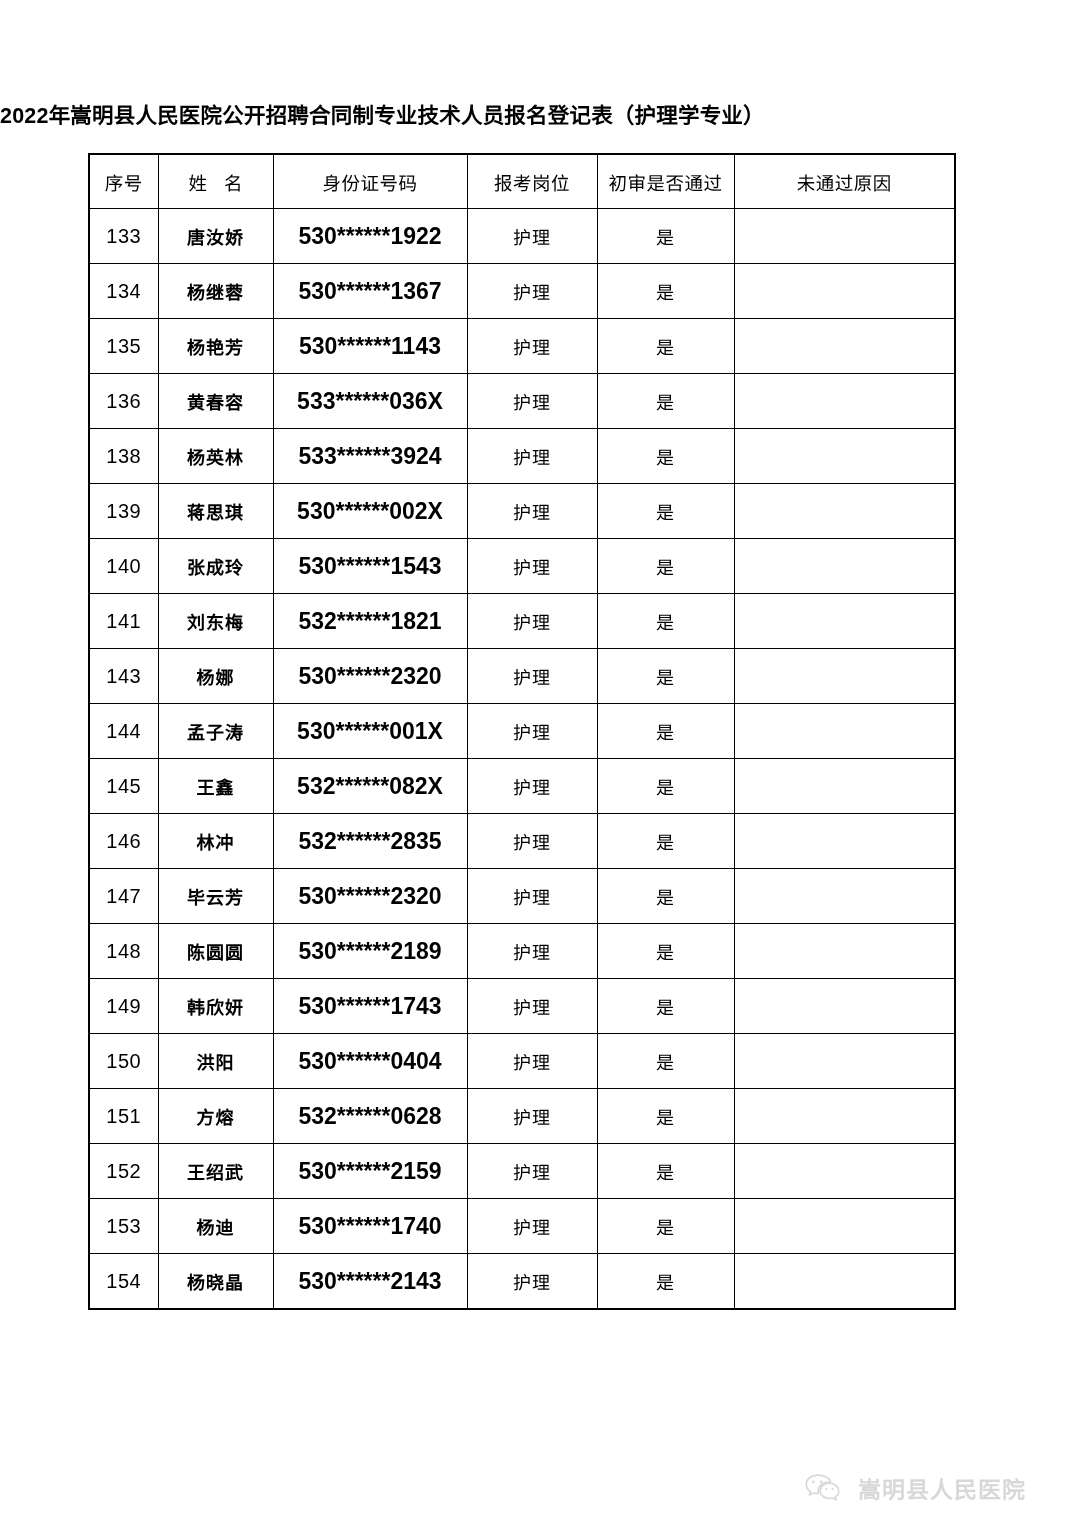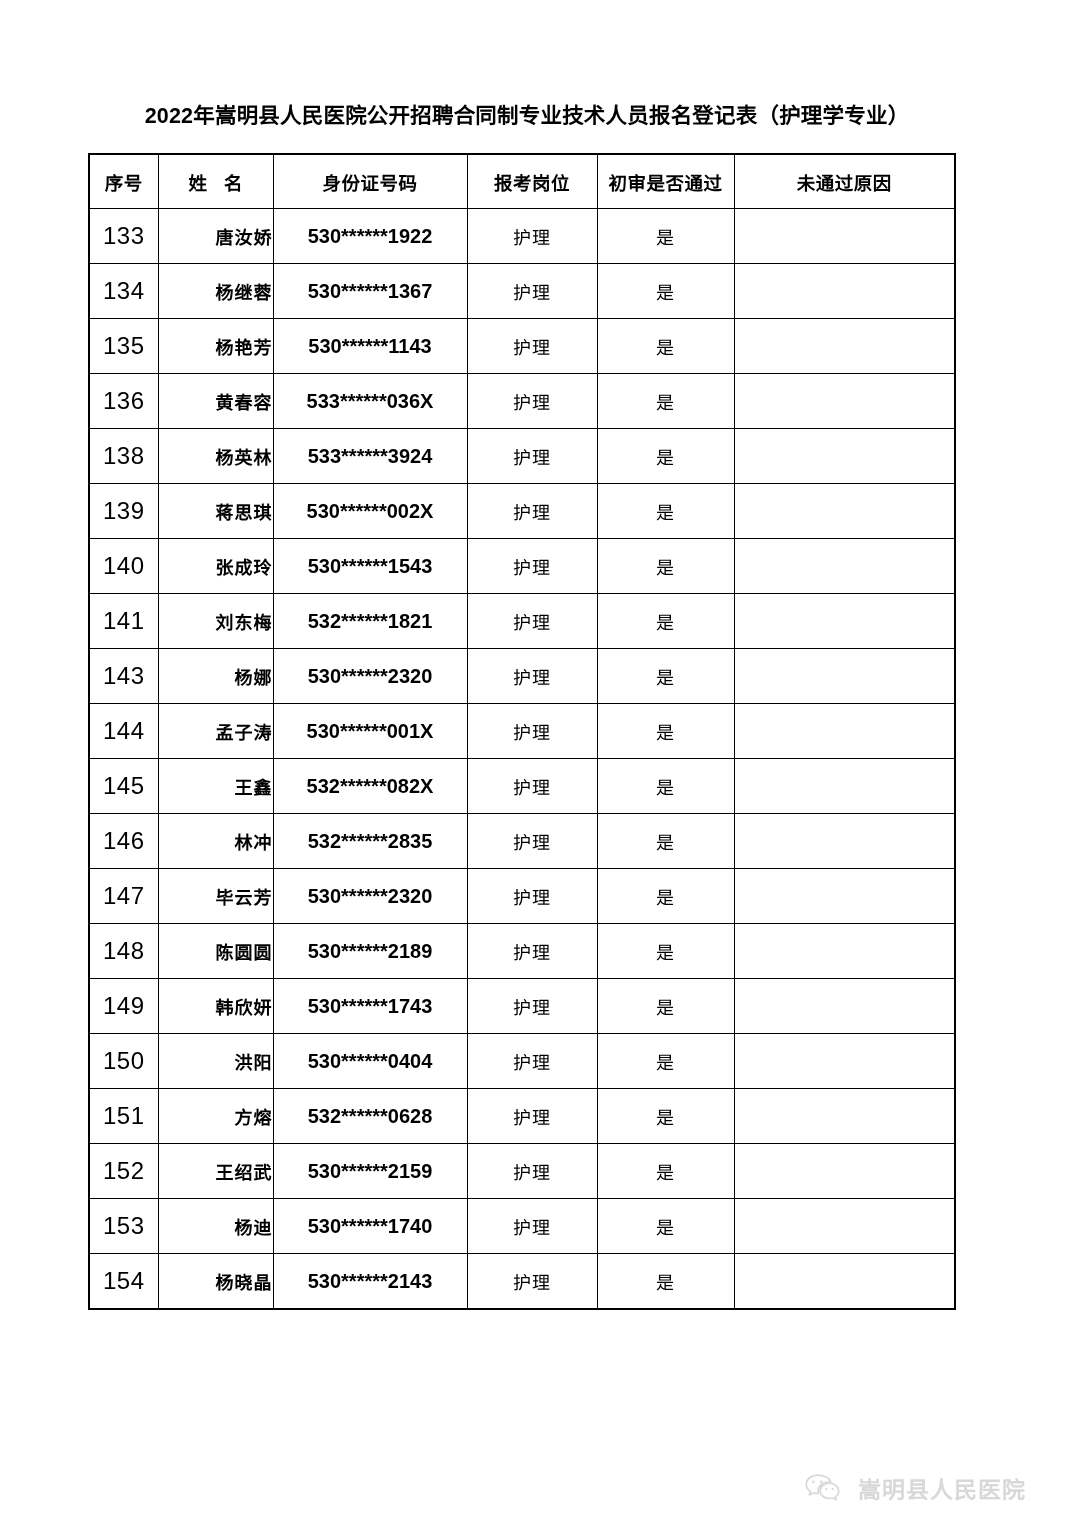--- a/index.html
+++ b/index.html
@@ -31,7 +31,7 @@
     top: 103px;
     left: 0;
     width: 1054px;
-    text-align: center;
+    text-align: left;
     font-size: 21.5px;
     font-weight: 700;
     letter-spacing: 0.2px;

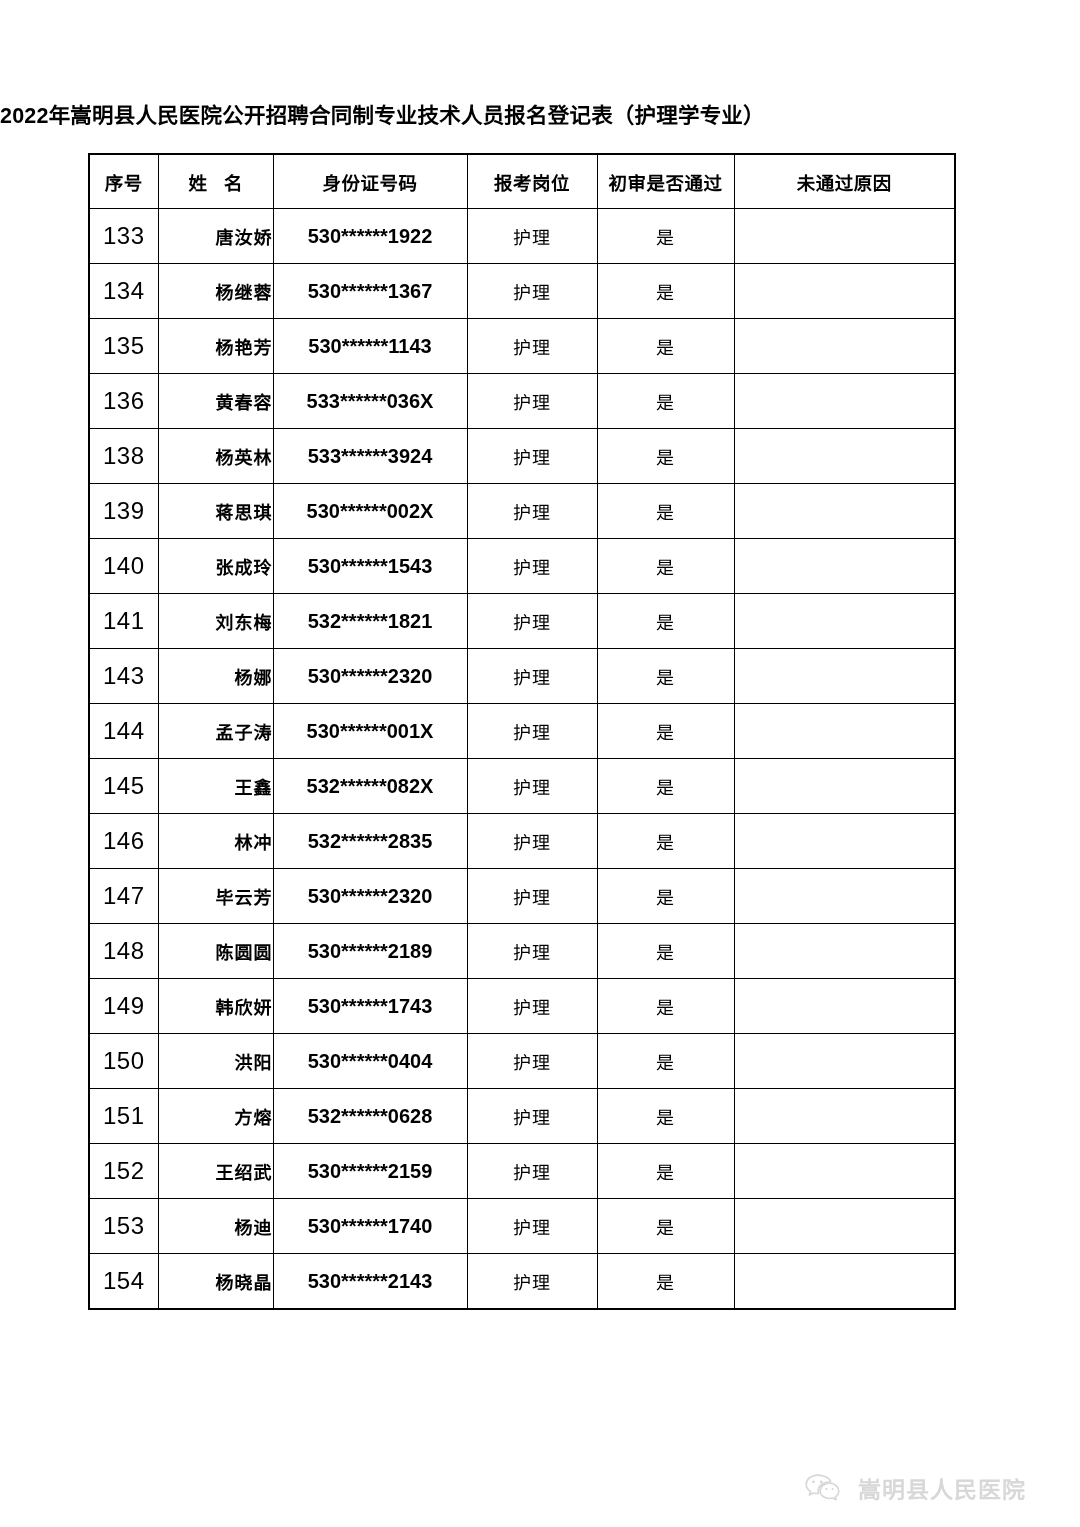--- a/index.html
+++ b/index.html
@@ -76,7 +76,7 @@
   table.reg-table thead th {
     height: 53px;
     font-size: 18.5px;
-    font-weight: 700;
+    font-weight: 400;
     letter-spacing: 0.5px;
   }
 

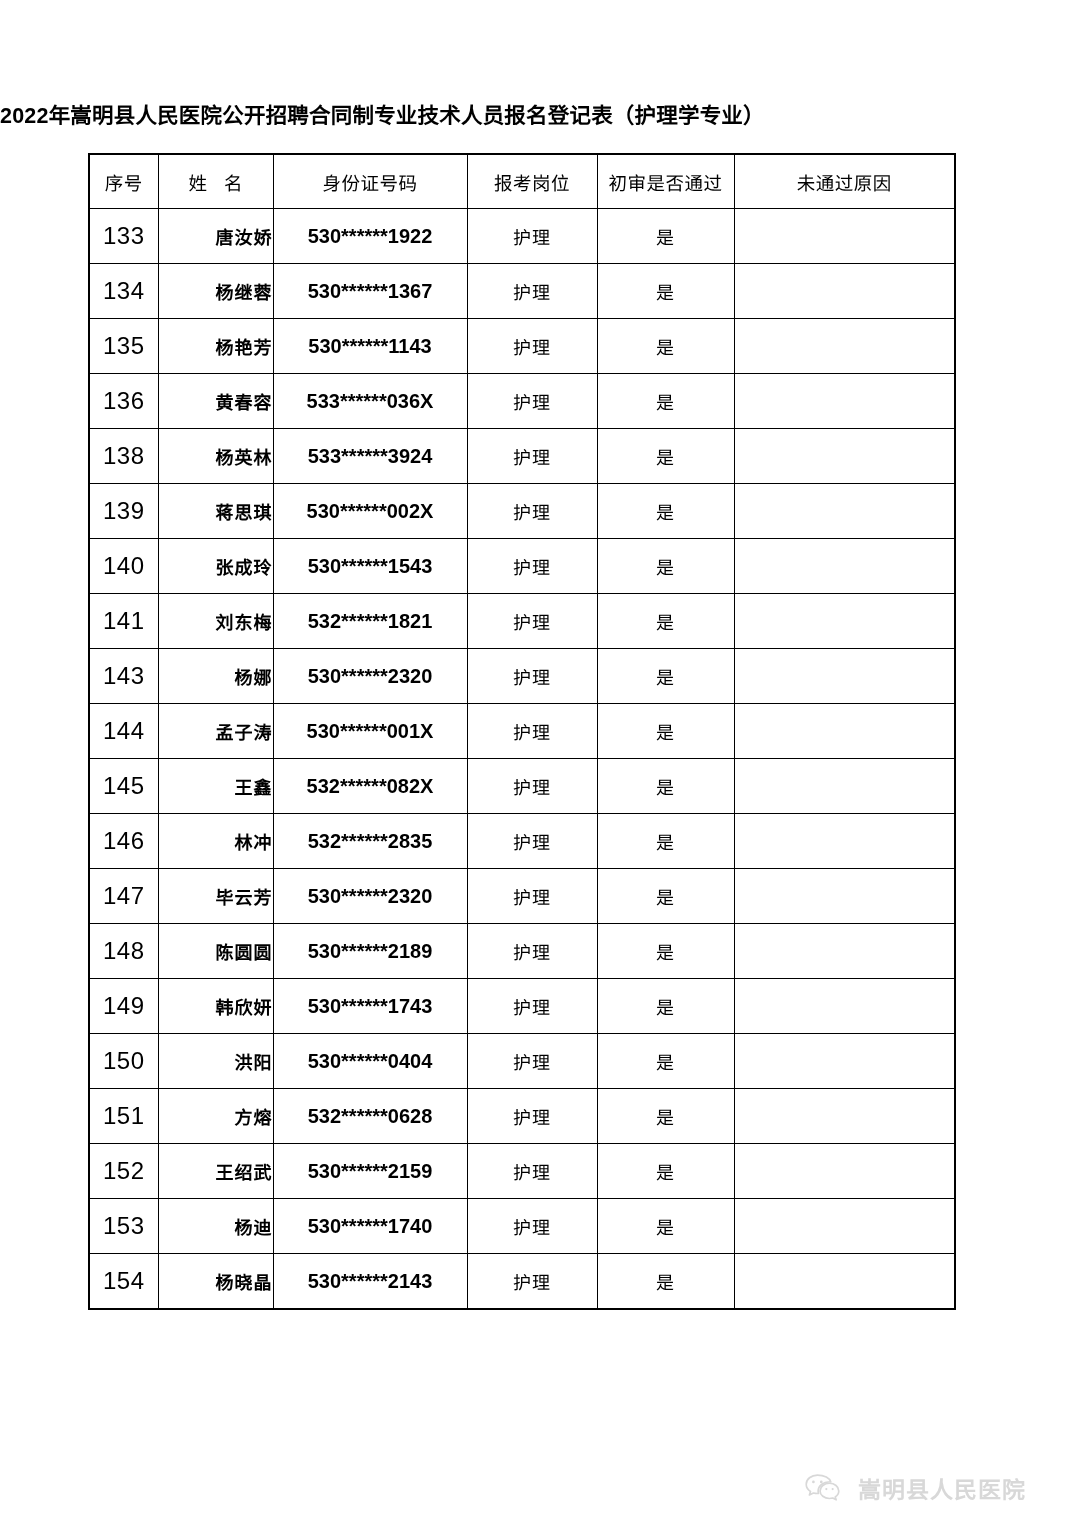--- a/index.html
+++ b/index.html
@@ -92,7 +92,7 @@
 
   table.reg-table tbody td.cell-seq {
     font-weight: 400;
-    font-size: 24px;
+    font-size: 20px;
     letter-spacing: 0.5px;
   }
   table.reg-table tbody td.cell-name {

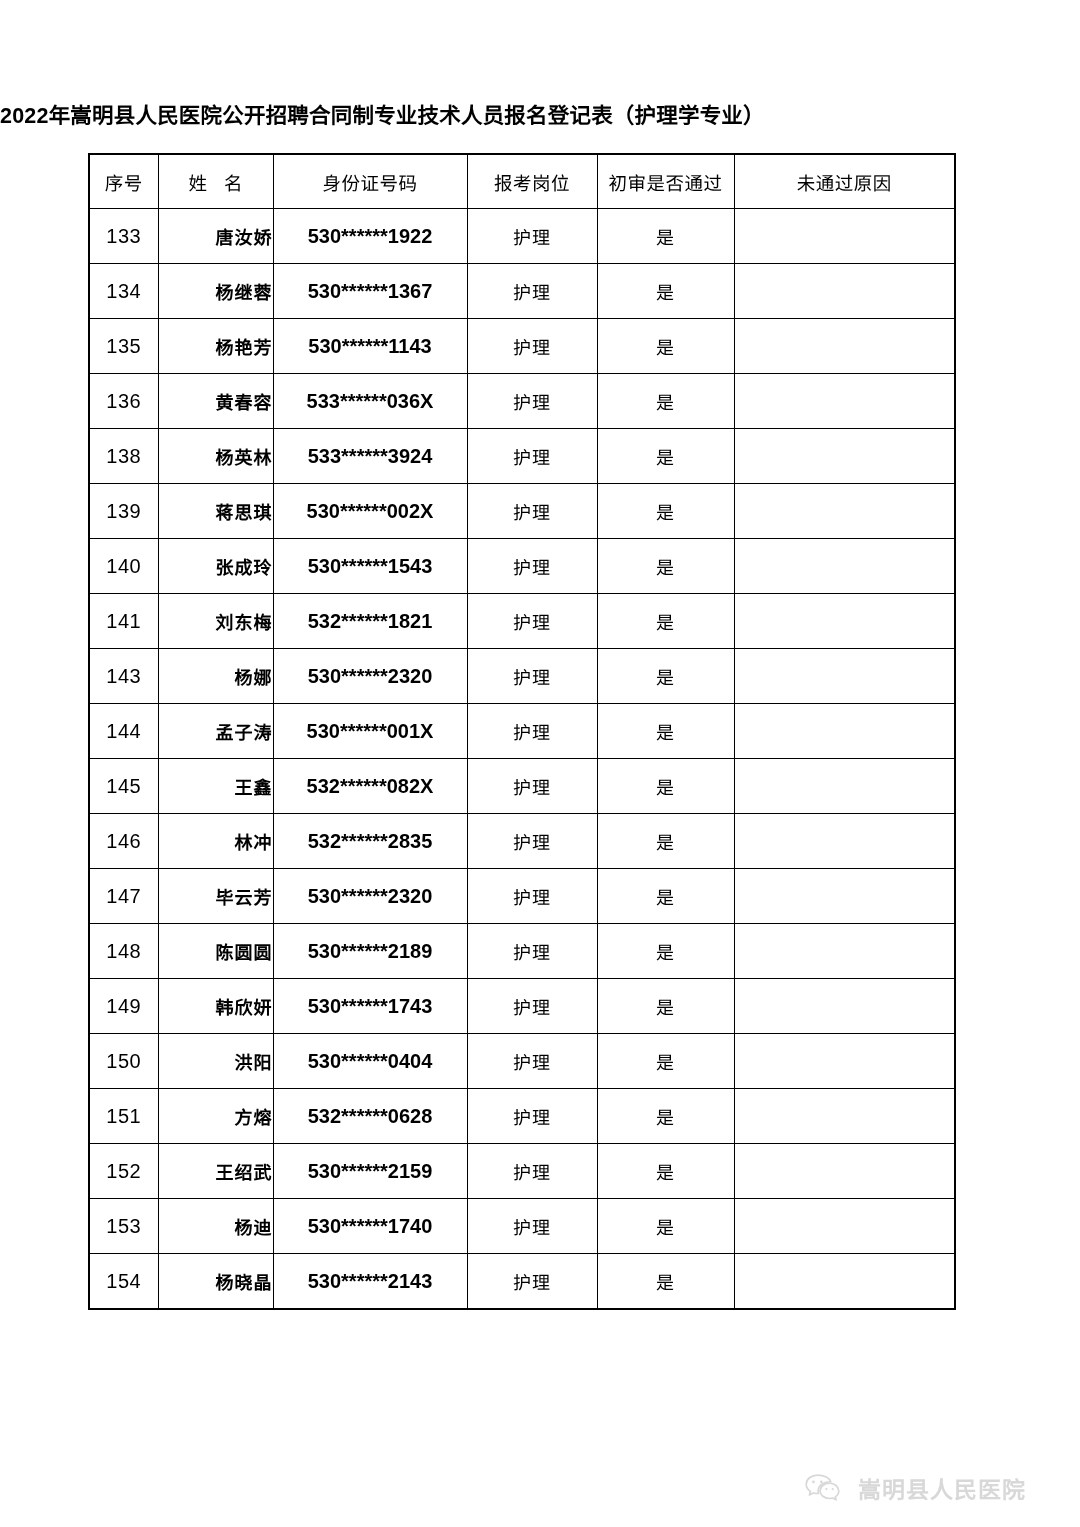--- a/index.html
+++ b/index.html
@@ -97,7 +97,6 @@
   }
   table.reg-table tbody td.cell-name {
     letter-spacing: 1px;
-    text-align: right;
   }
   table.reg-table tbody td.cell-id {
     font-weight: 700;

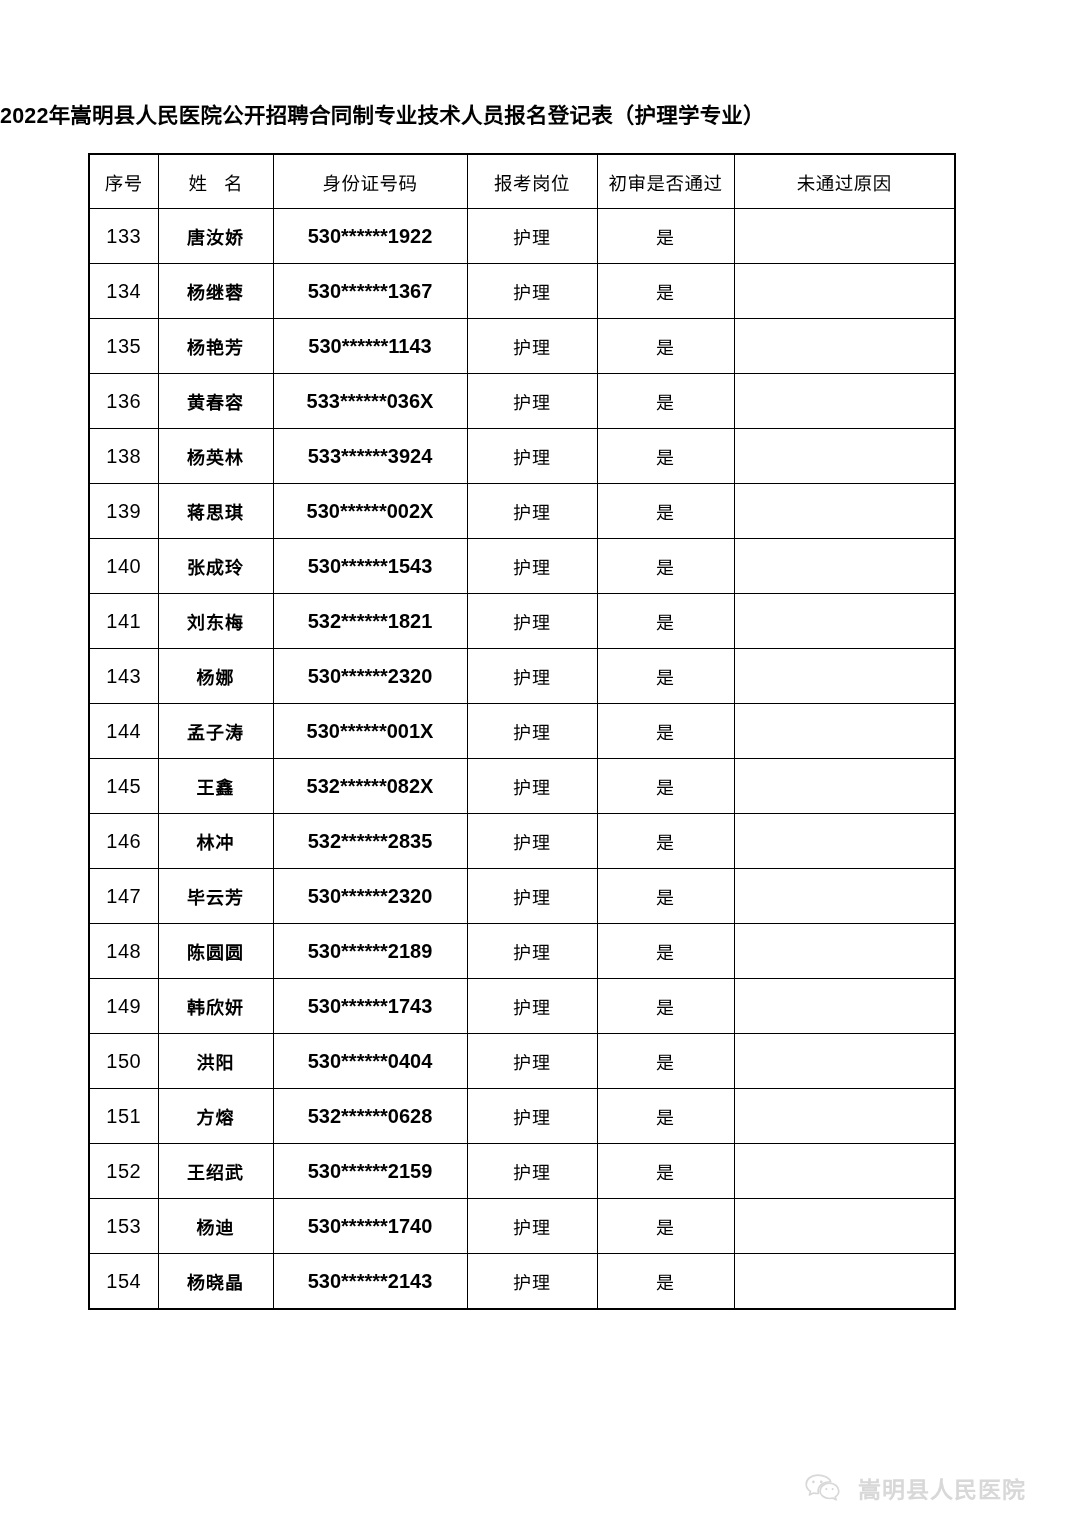--- a/index.html
+++ b/index.html
@@ -101,7 +101,7 @@
   table.reg-table tbody td.cell-id {
     font-weight: 700;
     letter-spacing: 0px;
-    font-size: 20px;
+    font-size: 23px;
   }
   table.reg-table tbody td.cell-post,
   table.reg-table tbody td.cell-pass {

